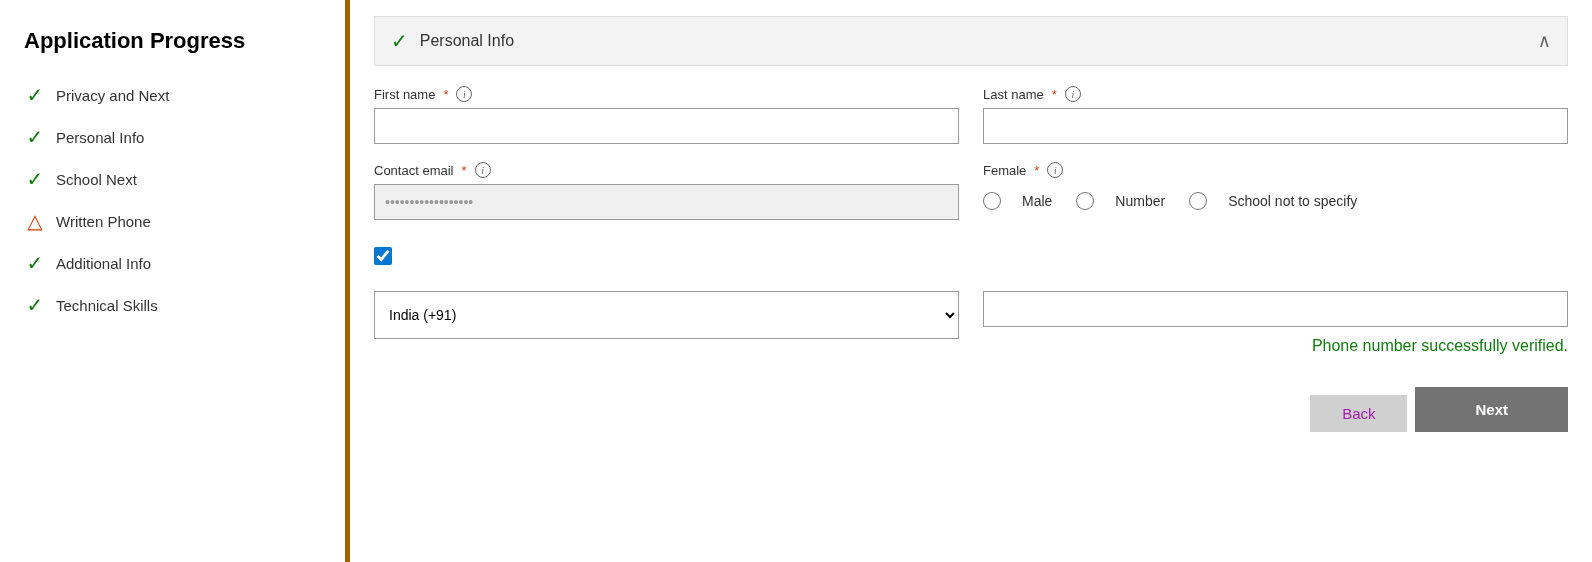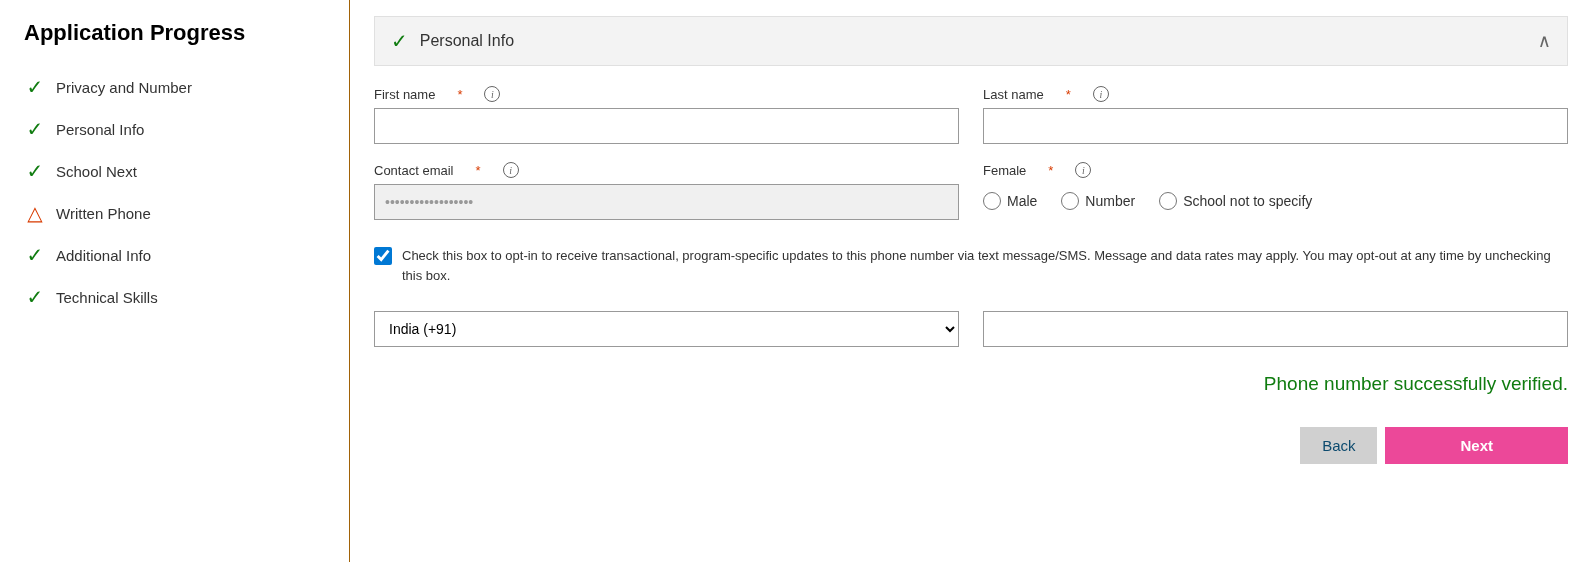--- a/index.html
+++ b/index.html
@@ -16,8 +16,8 @@
     .sidebar {
       width: 350px;
       min-width: 350px;
-      padding: 20px 24px;
-      border-right: 1px solid #a16207;
+      padding: 28px 24px;
+      border-right: 5px solid #a16207;
       background: #fff;
     }
     .sidebar-title {

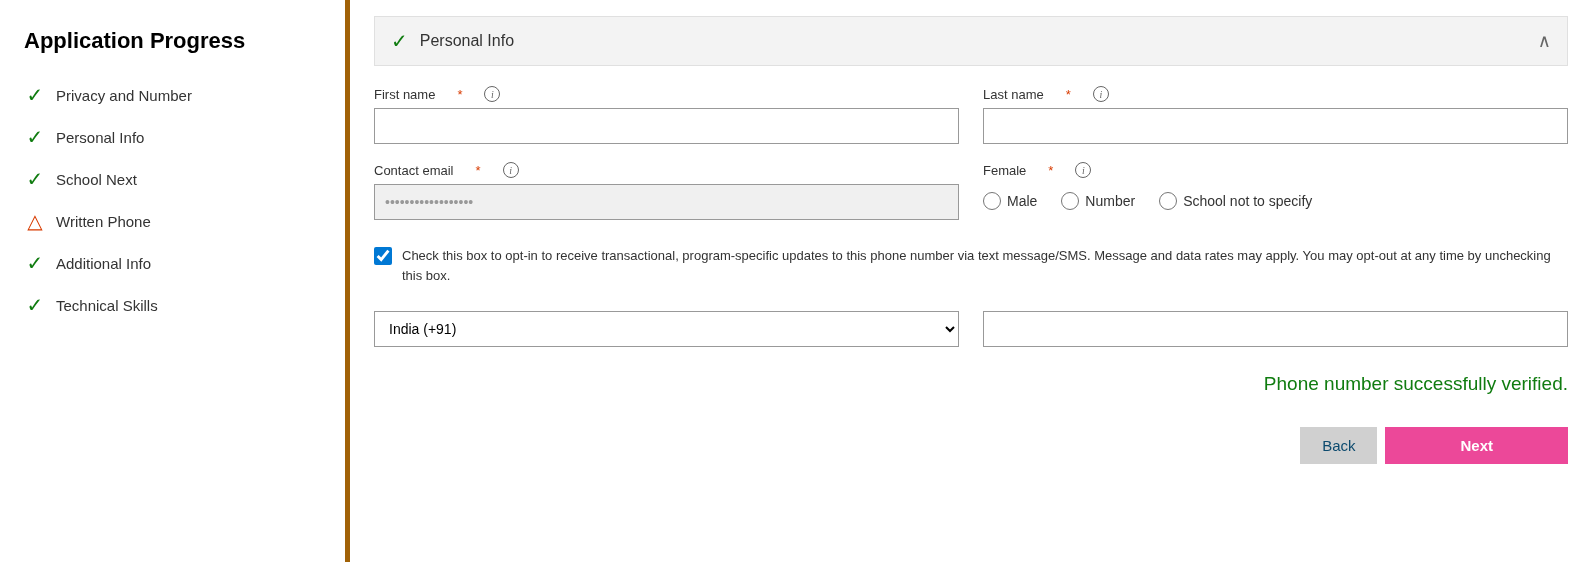--- a/index.html
+++ b/index.html
@@ -223,7 +223,7 @@
 
   <div class="sidebar-item">
     <span class="icon icon-check">✓</span>
-    <span>Privacy and Number</span>
+    <span>Privacy and Next</span>
   </div>
   <div class="sidebar-item">
     <span class="icon icon-check">✓</span>

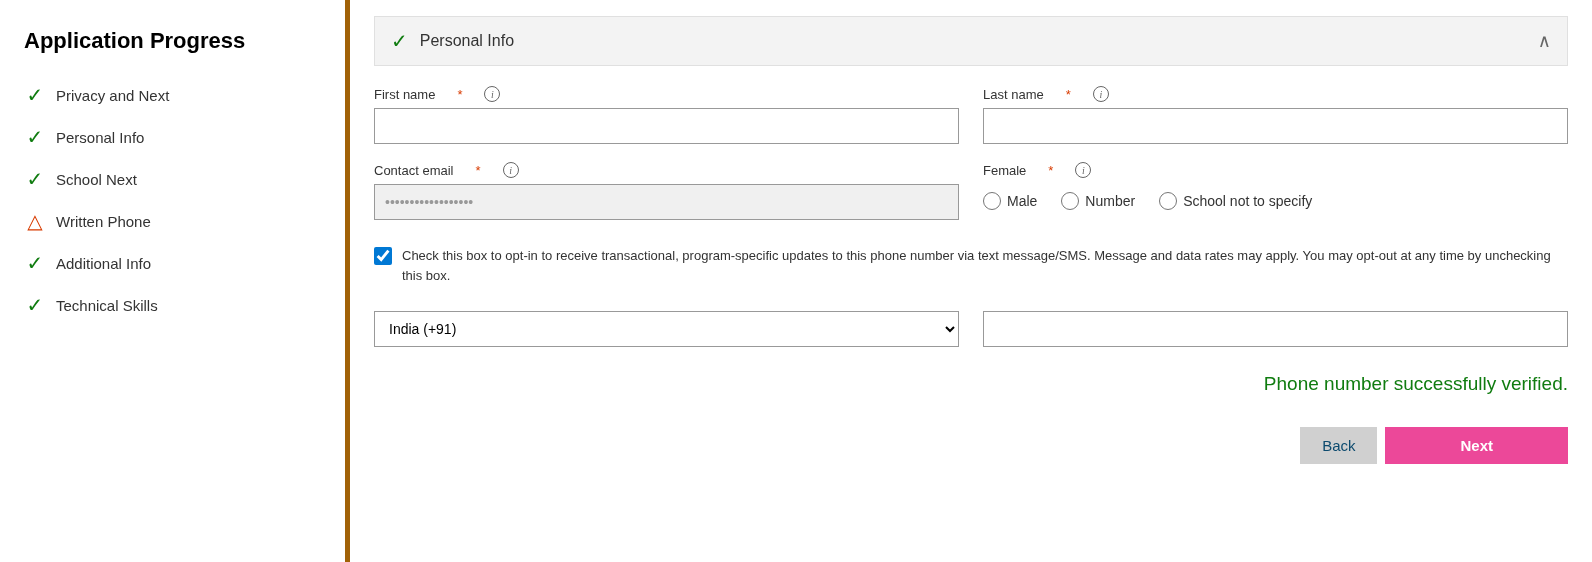--- a/index.html
+++ b/index.html
@@ -99,7 +99,7 @@
       color: #333;
       display: flex;
       align-items: center;
-      gap: 22px;
+      gap: 8px;
     }
     .required-star {
       color: #d83b01;

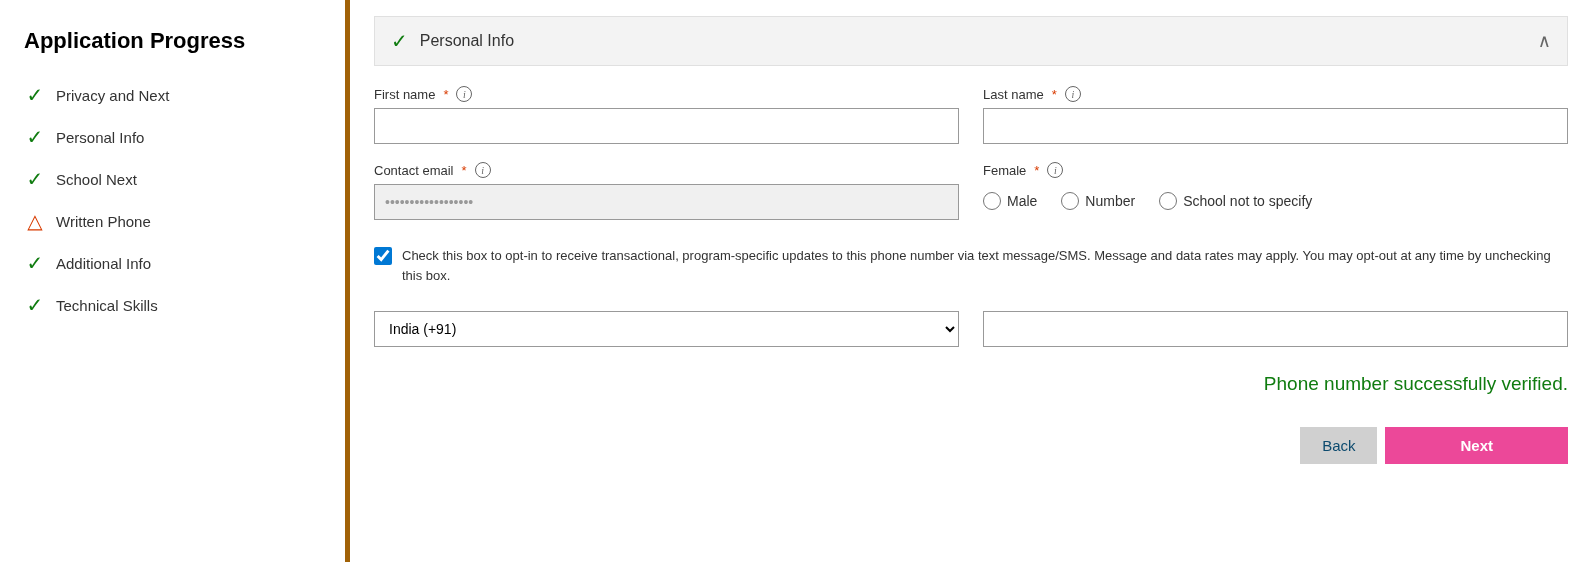--- a/index.html
+++ b/index.html
@@ -141,7 +141,7 @@
     .radio-item {
       display: flex;
       align-items: center;
-      gap: 6px;
+      gap: 21px;
       cursor: pointer;
     }
     .radio-input {

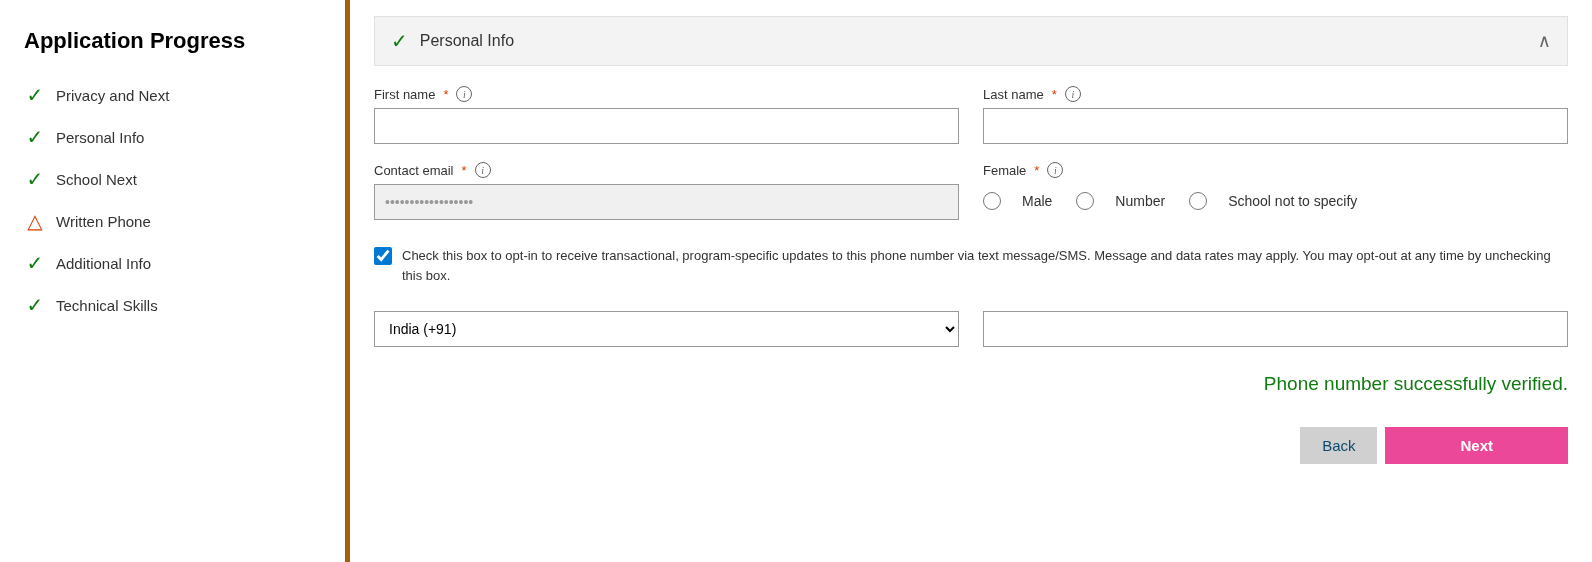--- a/index.html
+++ b/index.html
@@ -308,7 +308,6 @@
 
   <div class="checkbox-row">
     <input type="checkbox" class="checkbox-input" checked="" style="">
-    <span class="checkbox-label">Check this box to opt-in to receive transactional, program-specific updates to this phone number via text message/SMS. Message and data rates may apply. You may opt-out at any time by unchecking this box.</span>
   </div>
 
   <div class="form-row">

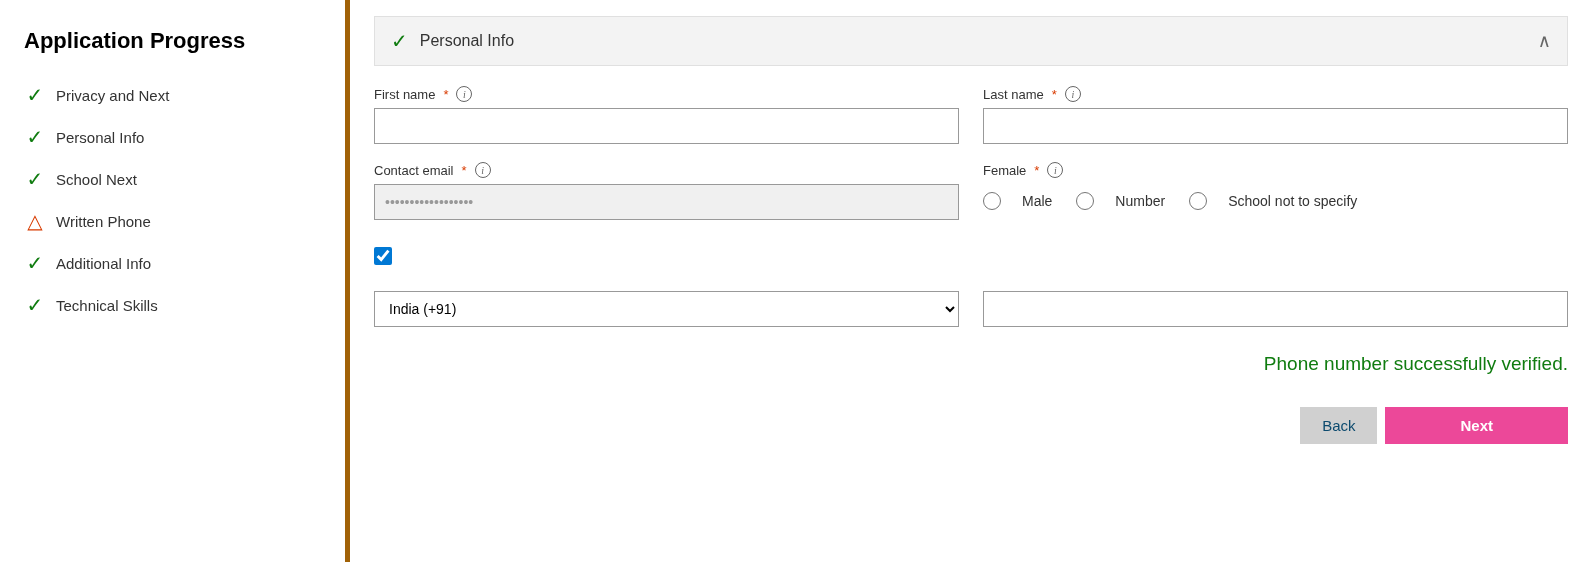--- a/index.html
+++ b/index.html
@@ -174,7 +174,7 @@
     
     .form-select {
       width: 100%;
-      height: 36px;
+      height: 48px;
       border: 1px solid #999;
       padding: 4px 10px;
       font-size: 14px;

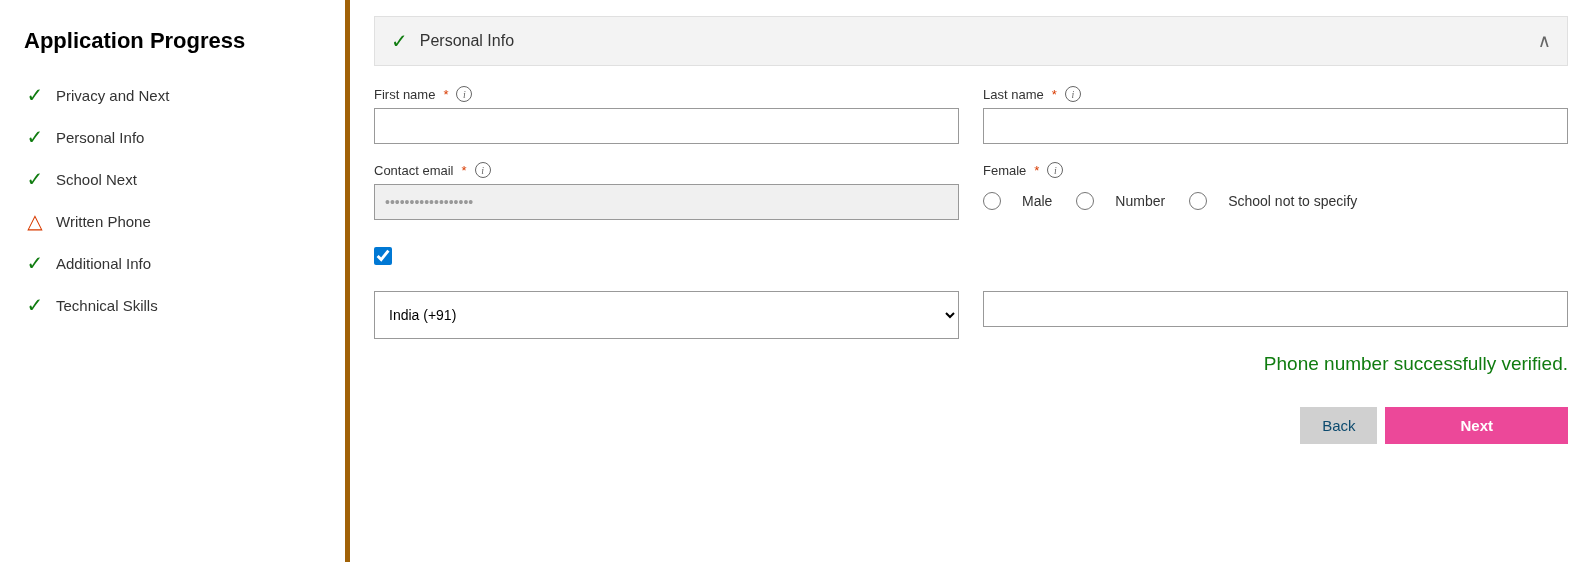--- a/index.html
+++ b/index.html
@@ -186,8 +186,8 @@
     .verified-text {
       text-align: right;
       color: #107c10;
-      font-size: 19px;
-      margin-top: 20px;
+      font-size: 16px;
+      margin-top: 4px;
     }
     
     .footer {

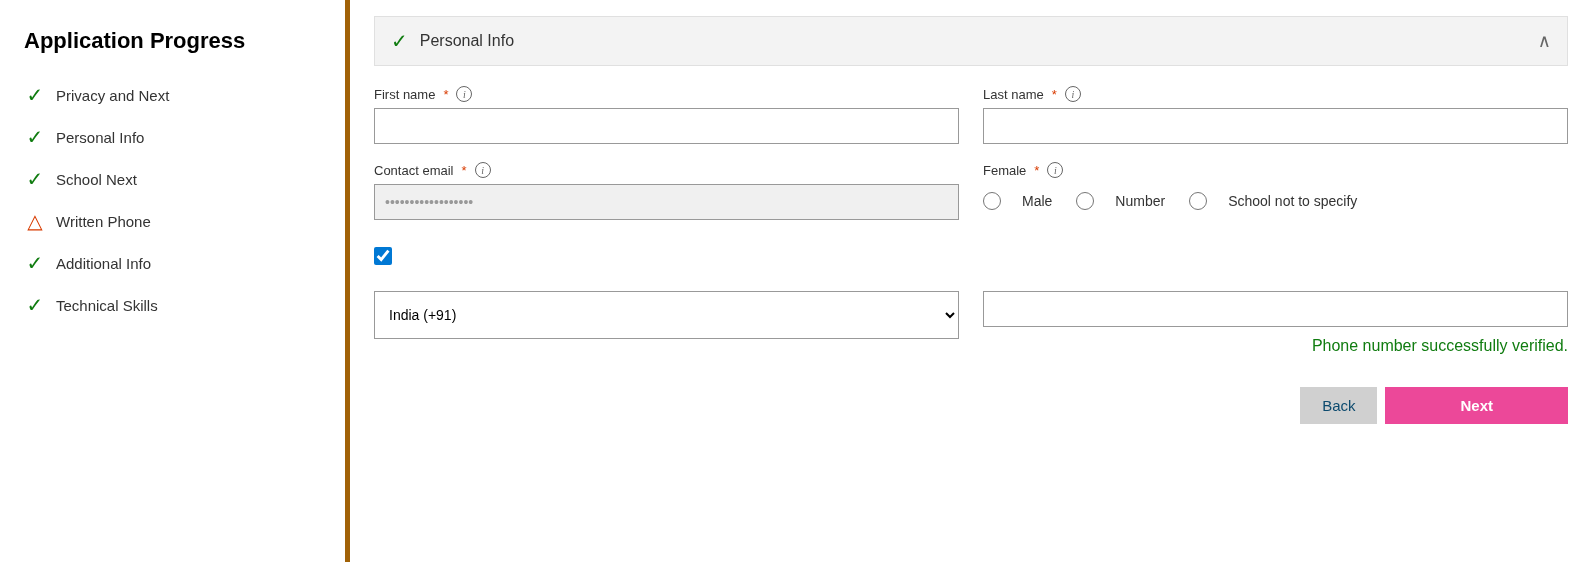--- a/index.html
+++ b/index.html
@@ -198,12 +198,13 @@
       padding-top: 8px;
     }
     .btn-back {
-      padding: 10px 22px;
+      padding: 10px 32px;
       background: #d0d0d0;
       border: none;
       font-size: 15px;
       cursor: pointer;
-      color: #0c4a6e;
+      color: #a21caf;
+      margin-top: 8px;
     }
     .btn-next {
       padding: 10px 75px;

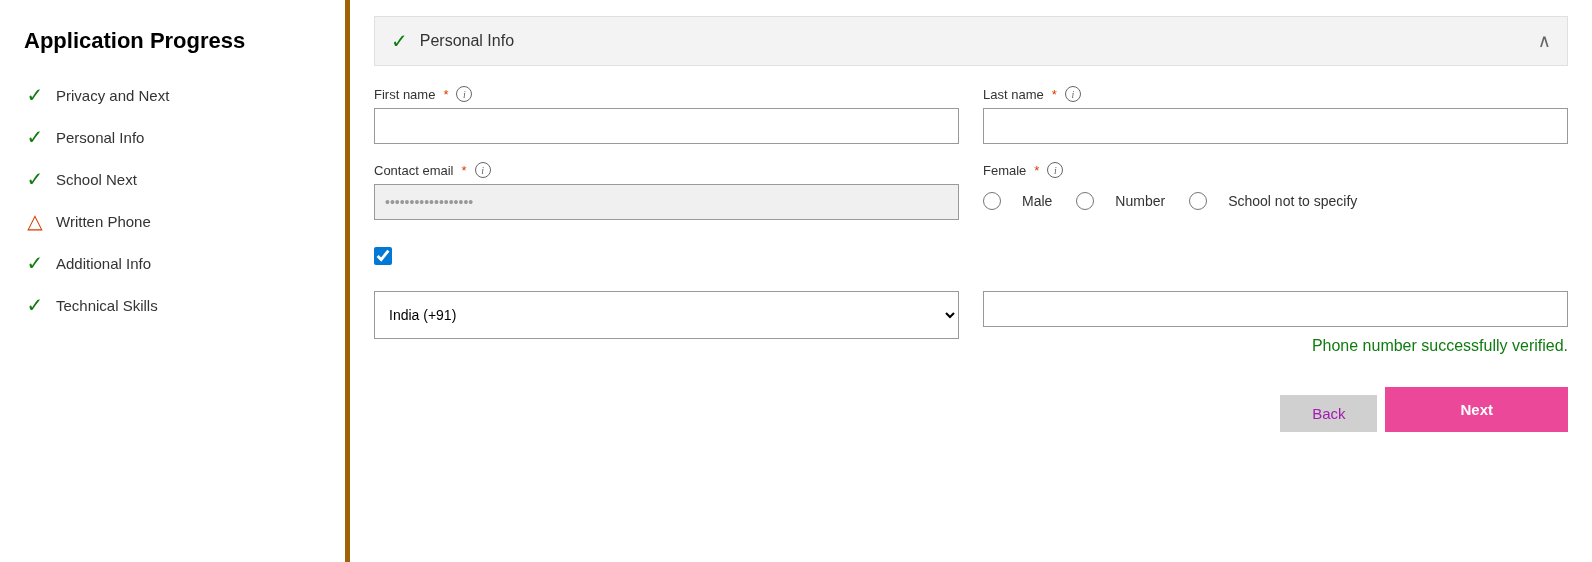--- a/index.html
+++ b/index.html
@@ -207,8 +207,8 @@
       margin-top: 8px;
     }
     .btn-next {
-      padding: 10px 75px;
-      background: #ec4899;
+      padding: 10px 60px;
+      background: #737373;
       border: none;
       font-size: 15px;
       cursor: pointer;

